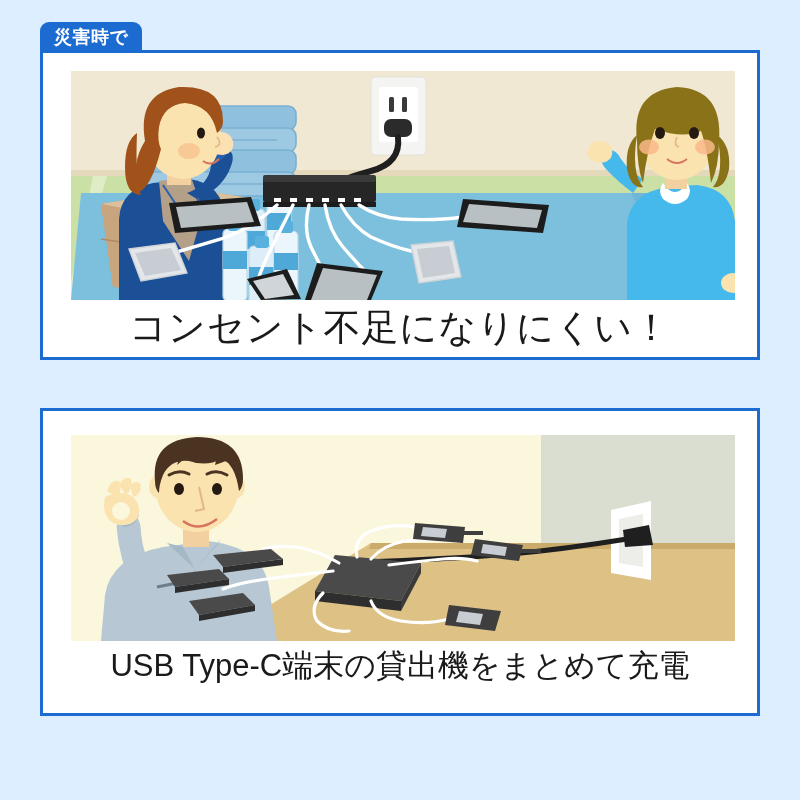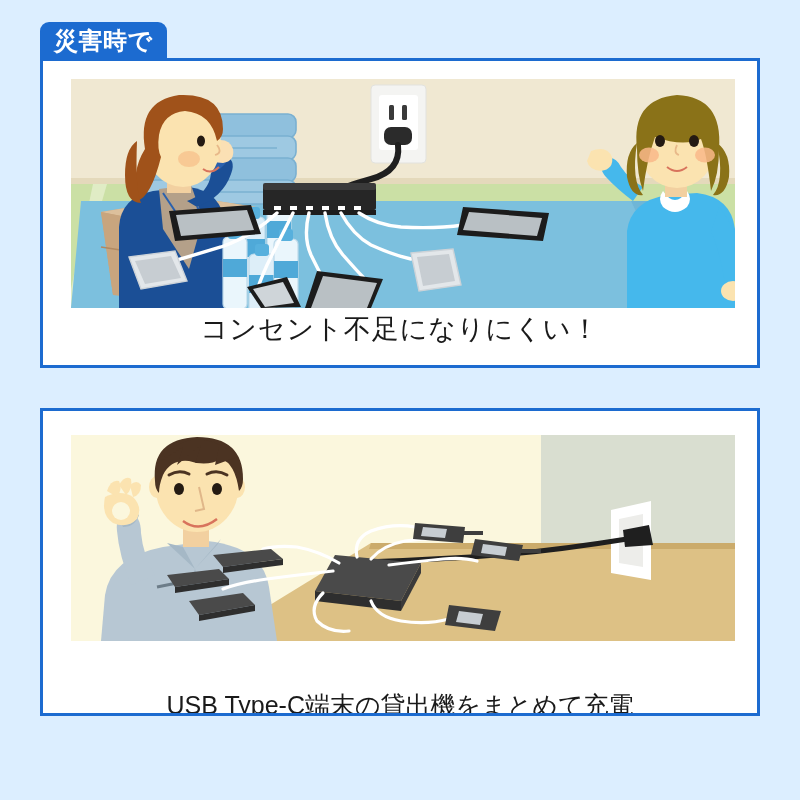--- a/index.html
+++ b/index.html
@@ -36,7 +36,7 @@
     color: #ffffff;
     border-radius: 9px 9px 0 0;
     padding: 4px 14px 3px 14px;
-    font-size: 24px;
+    font-size: 18px;
     font-weight: bold;
     line-height: 1.28;
     letter-spacing: 0.5px;

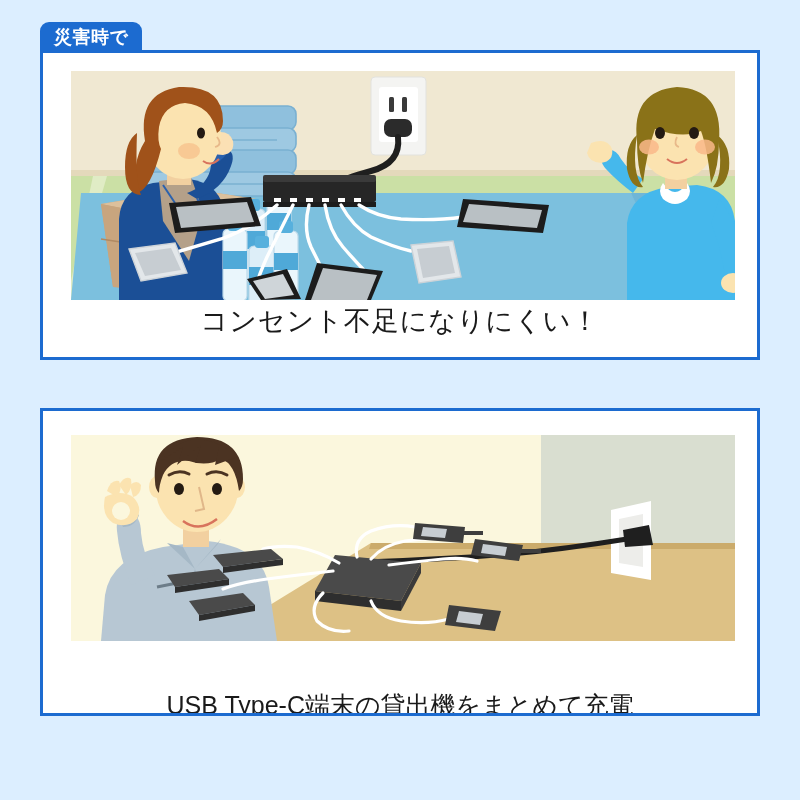--- a/index.html
+++ b/index.html
@@ -71,7 +71,7 @@
     right: 0;
     text-align: center;
     color: #1a1a1a;
-    font-size: 27px;
+    font-size: 37px;
     letter-spacing: 1px;
     white-space: nowrap;
   }

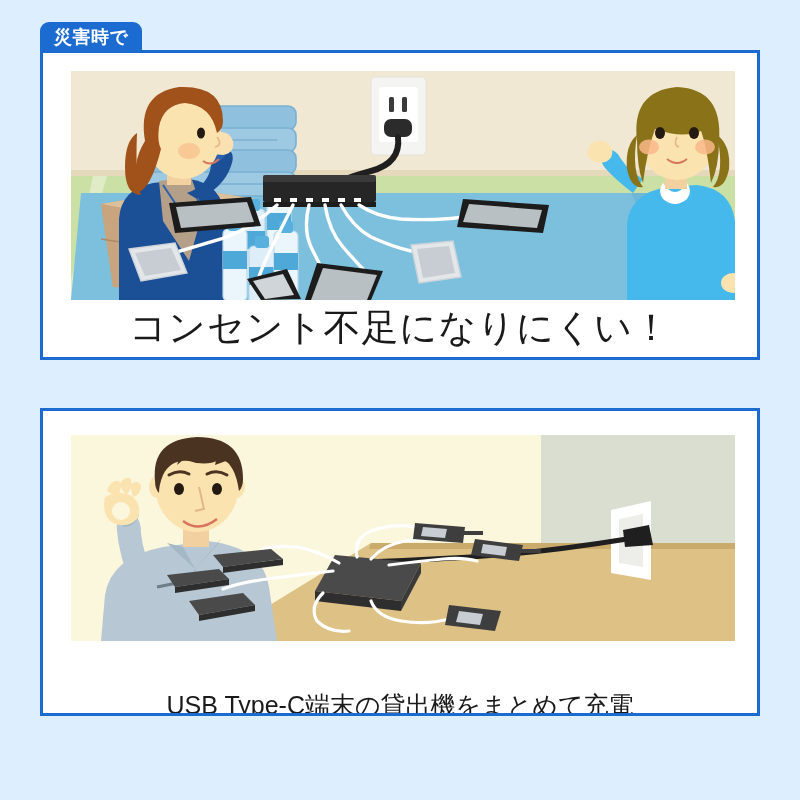--- a/index.html
+++ b/index.html
@@ -76,7 +76,7 @@
     white-space: nowrap;
   }
   #panel-1 .caption { top: 250px; }
-  #panel-2 .caption { top: 234px; font-size: 25px; letter-spacing: 0px; margin-top: 44px; }
+  #panel-2 .caption { top: 234px; font-size: 31px; letter-spacing: 0px; }
 
   svg { display: block; }
 </style>

